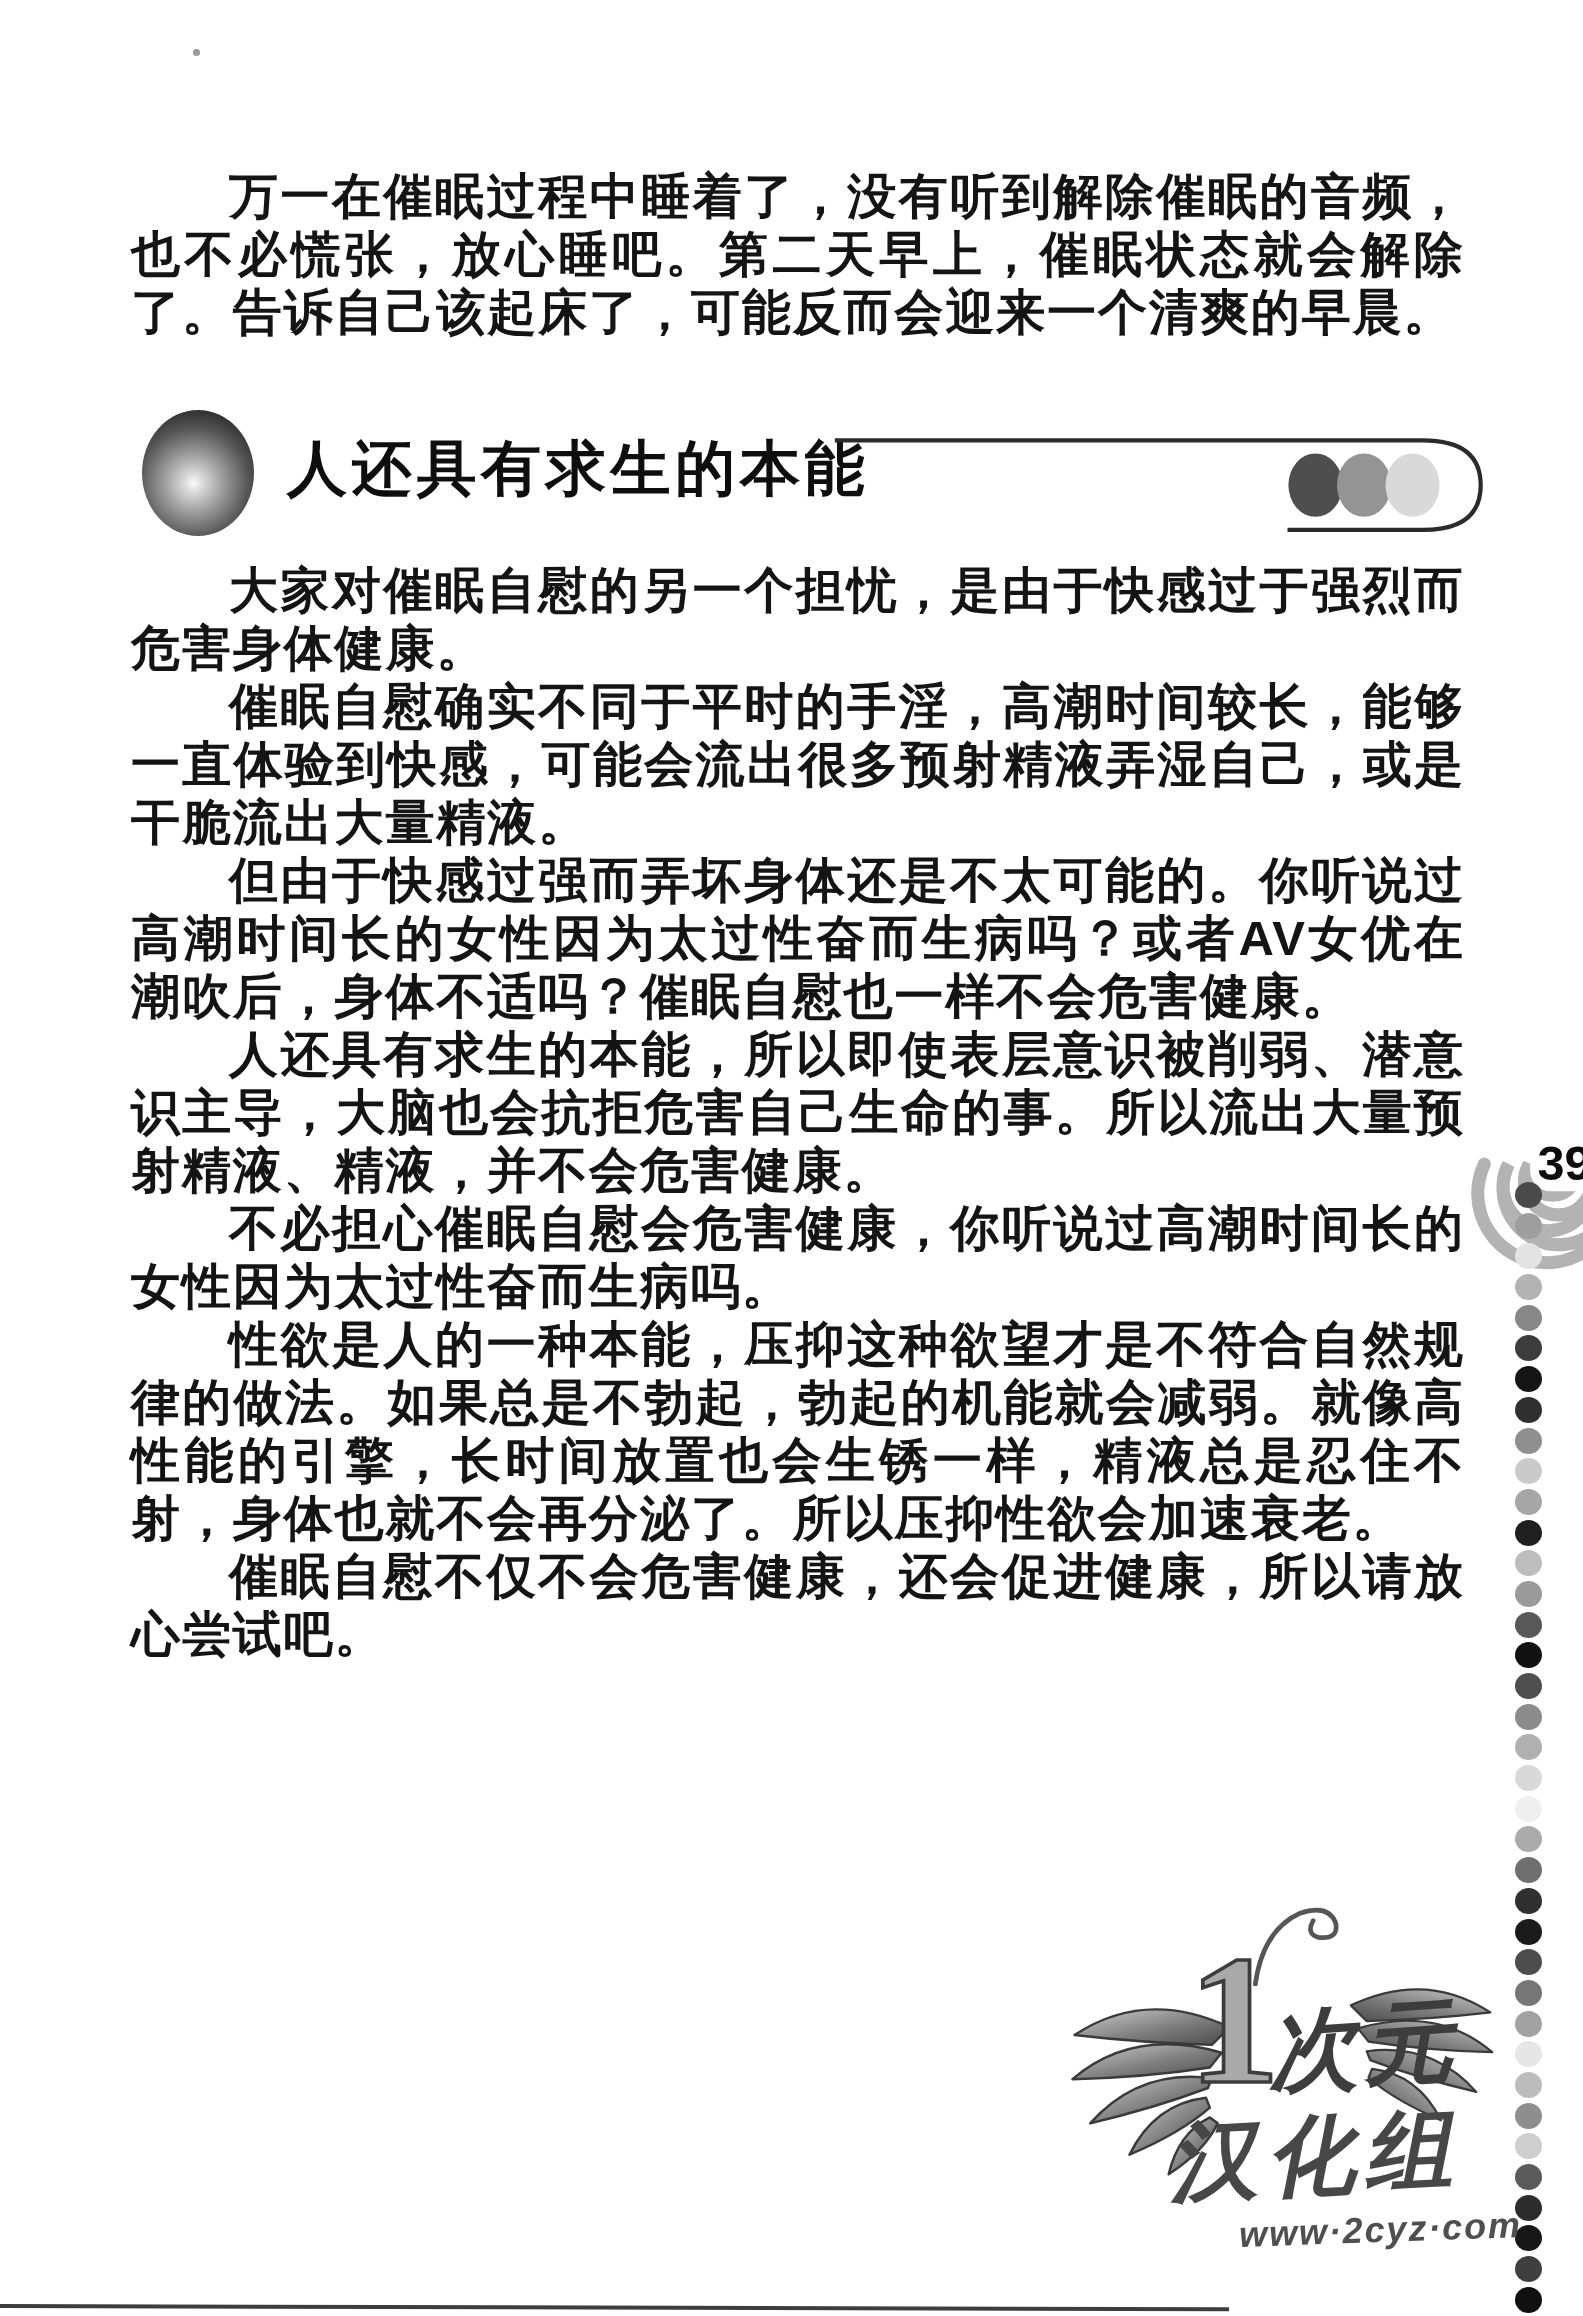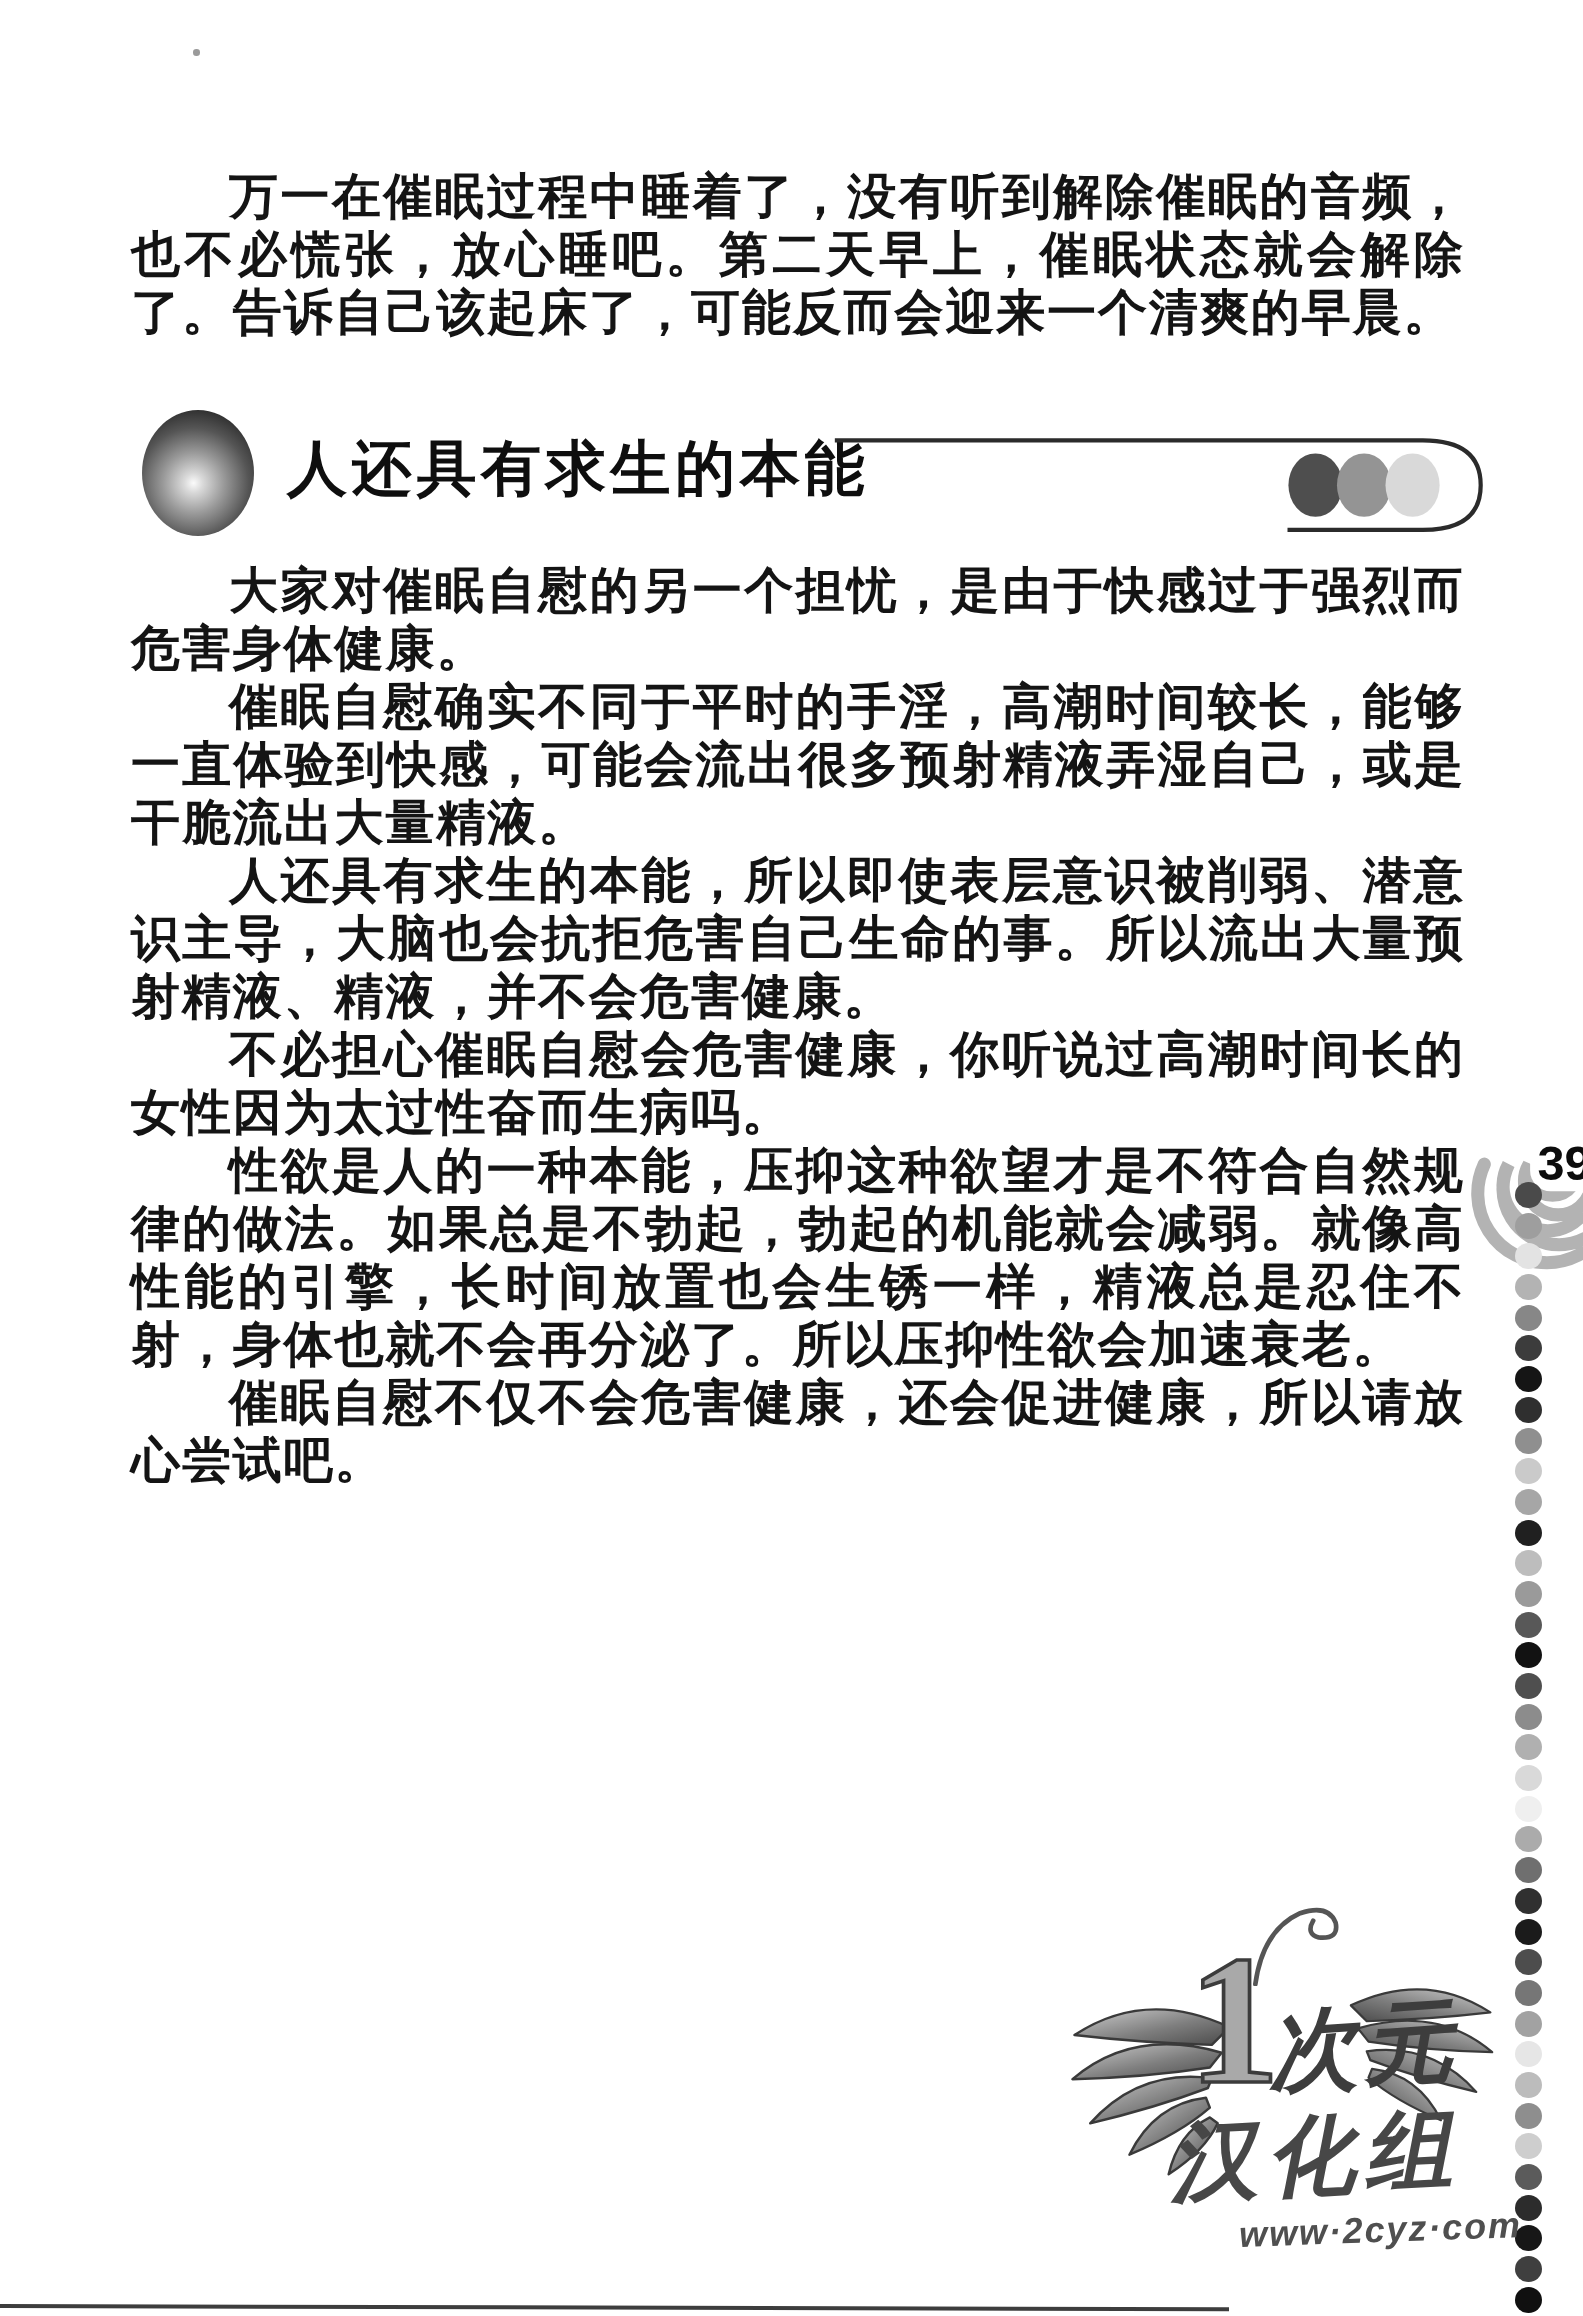--- a/index.html
+++ b/index.html
@@ -95,6 +95,7 @@
   <div class="textcol" style="top:561px;">
       <p>大家对催眠自慰的另一个担忧，是由于快感过于强烈而危害身体健康。</p>
       <p>催眠自慰确实不同于平时的手淫，高潮时间较长，能够一直体验到快感，可能会流出很多预射精液弄湿自己，或是干脆流出大量精液。</p>
+      <p>但由于快感过强而弄坏身体还是不太可能的。你听说过高潮时间长的女性因为太过性奋而生病吗？或者AV女优在潮吹后，身体不适吗？催眠自慰也一样不会危害健康。</p>
       <p>人还具有求生的本能，所以即使表层意识被削弱、潜意识主导，大脑也会抗拒危害自己生命的事。所以流出大量预射精液、精液，并不会危害健康。</p>
       <p>不必担心催眠自慰会危害健康，你听说过高潮时间长的女性因为太过性奋而生病吗。</p>
       <p>性欲是人的一种本能，压抑这种欲望才是不符合自然规律的做法。如果总是不勃起，勃起的机能就会减弱。就像高性能的引擎，长时间放置也会生锈一样，精液总是忍住不射，身体也就不会再分泌了。所以压抑性欲会加速衰老。</p>

